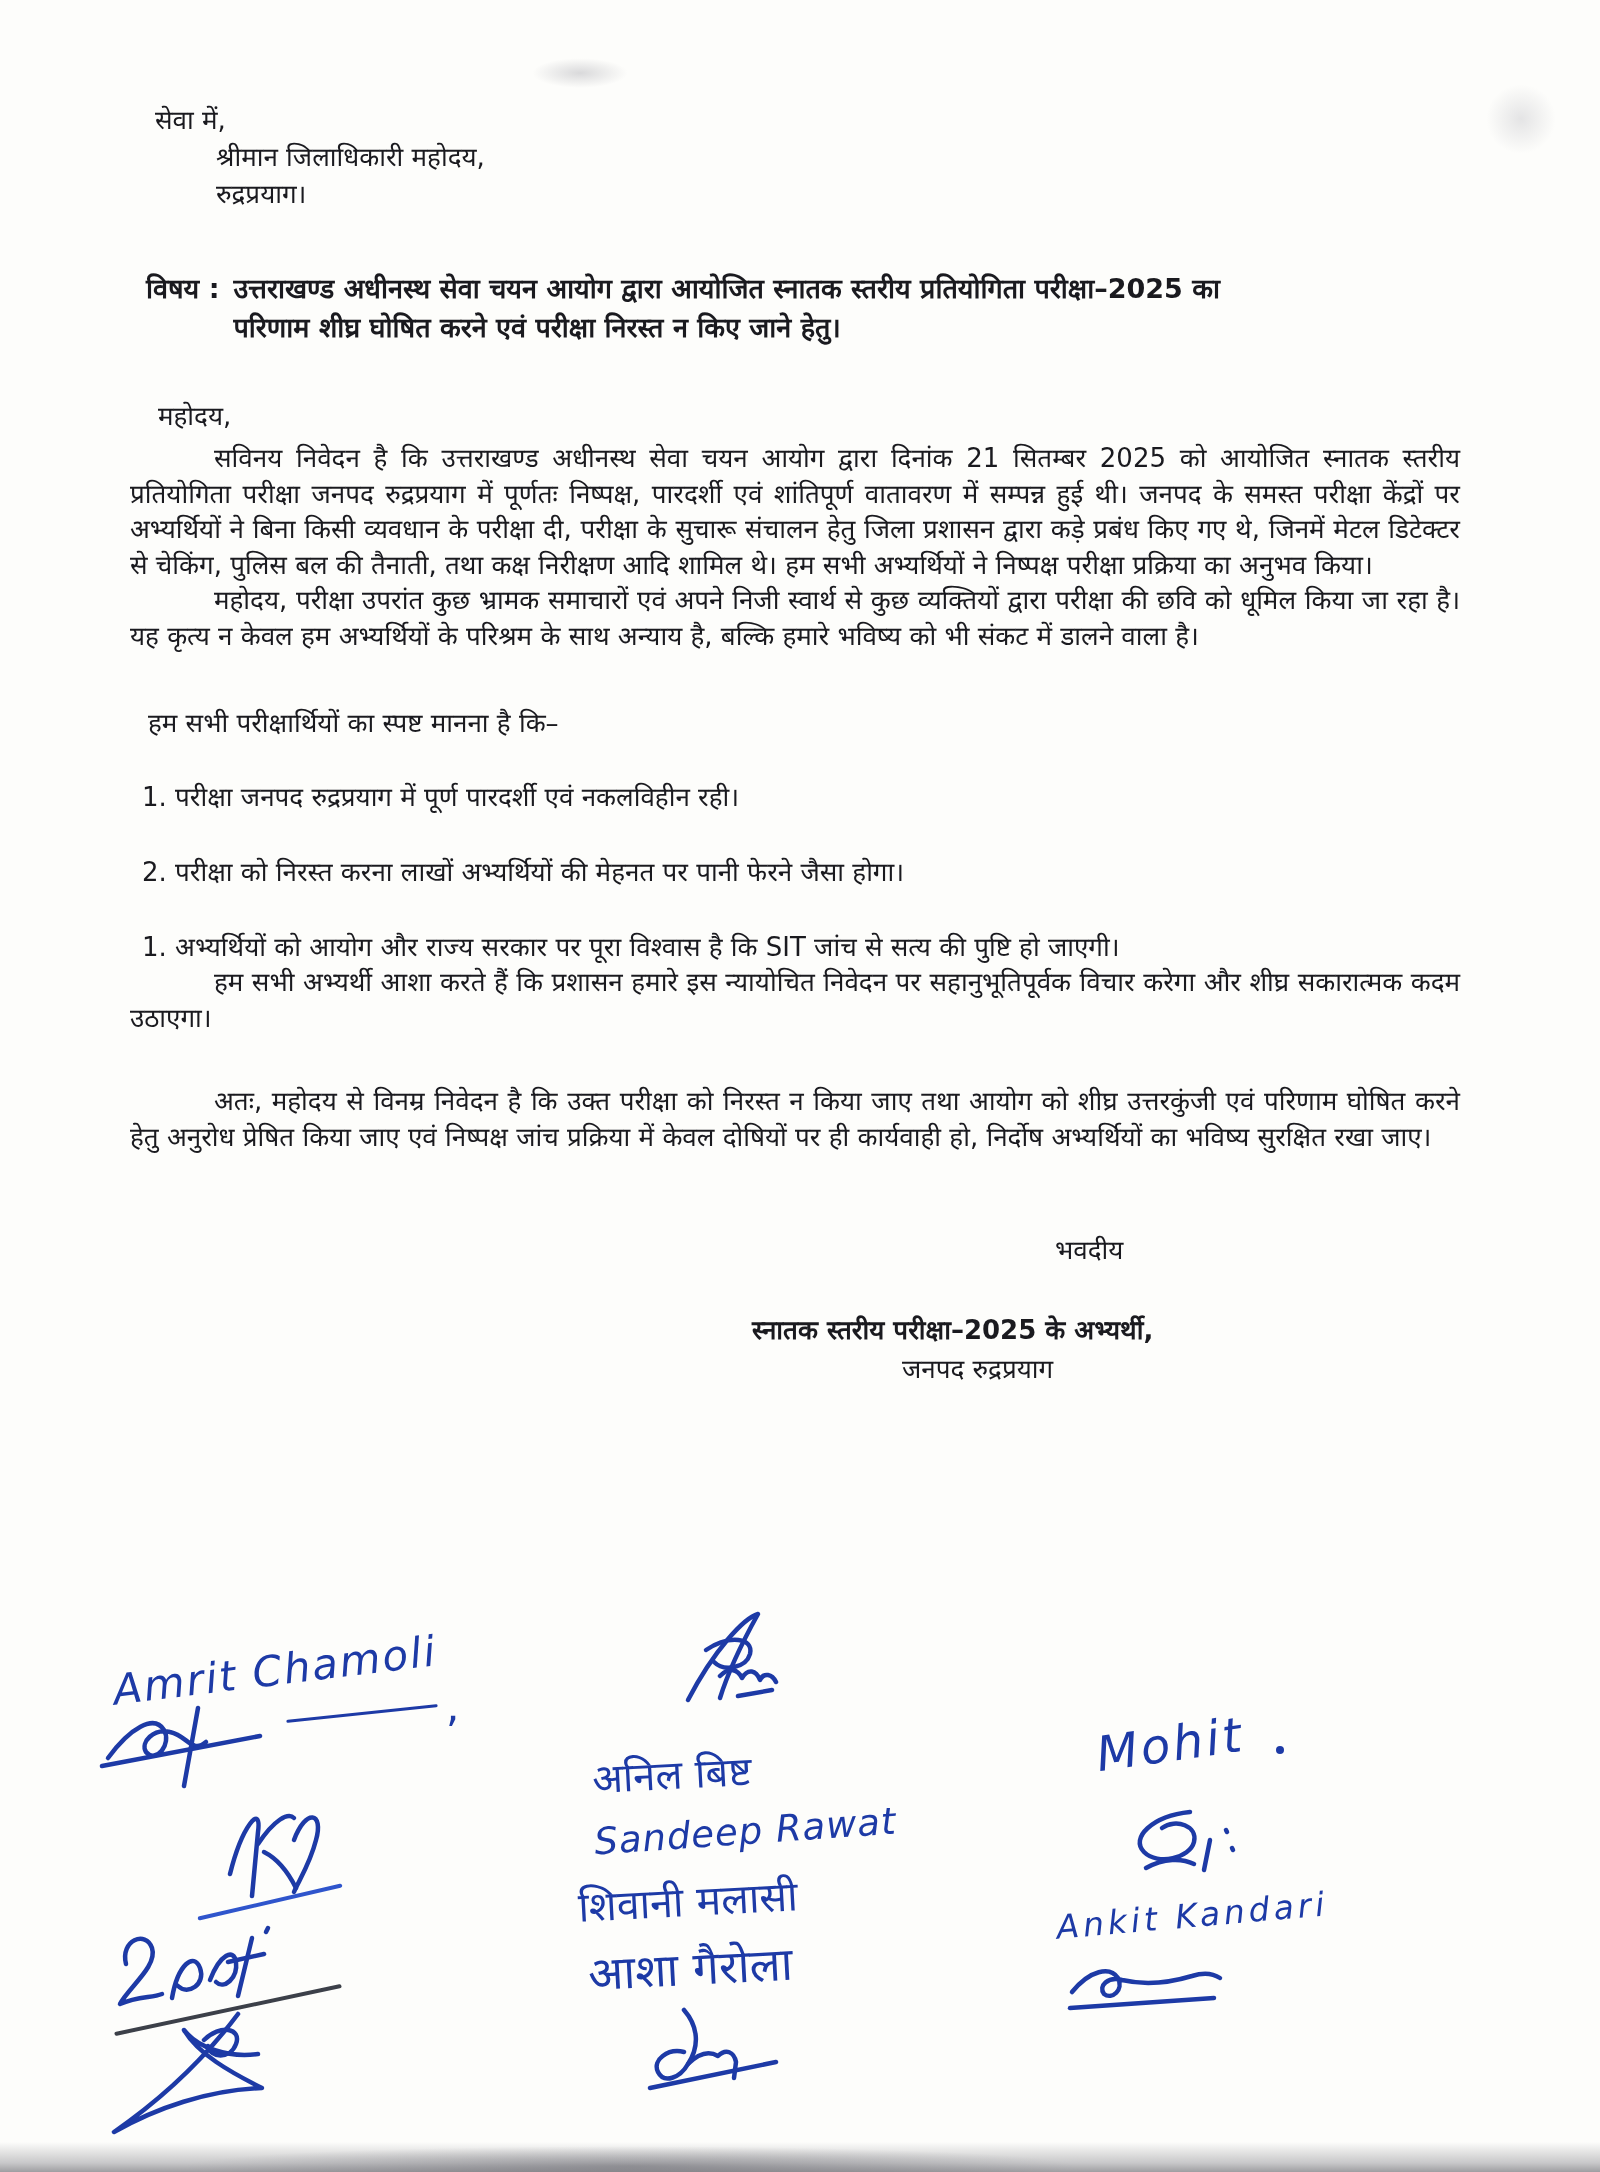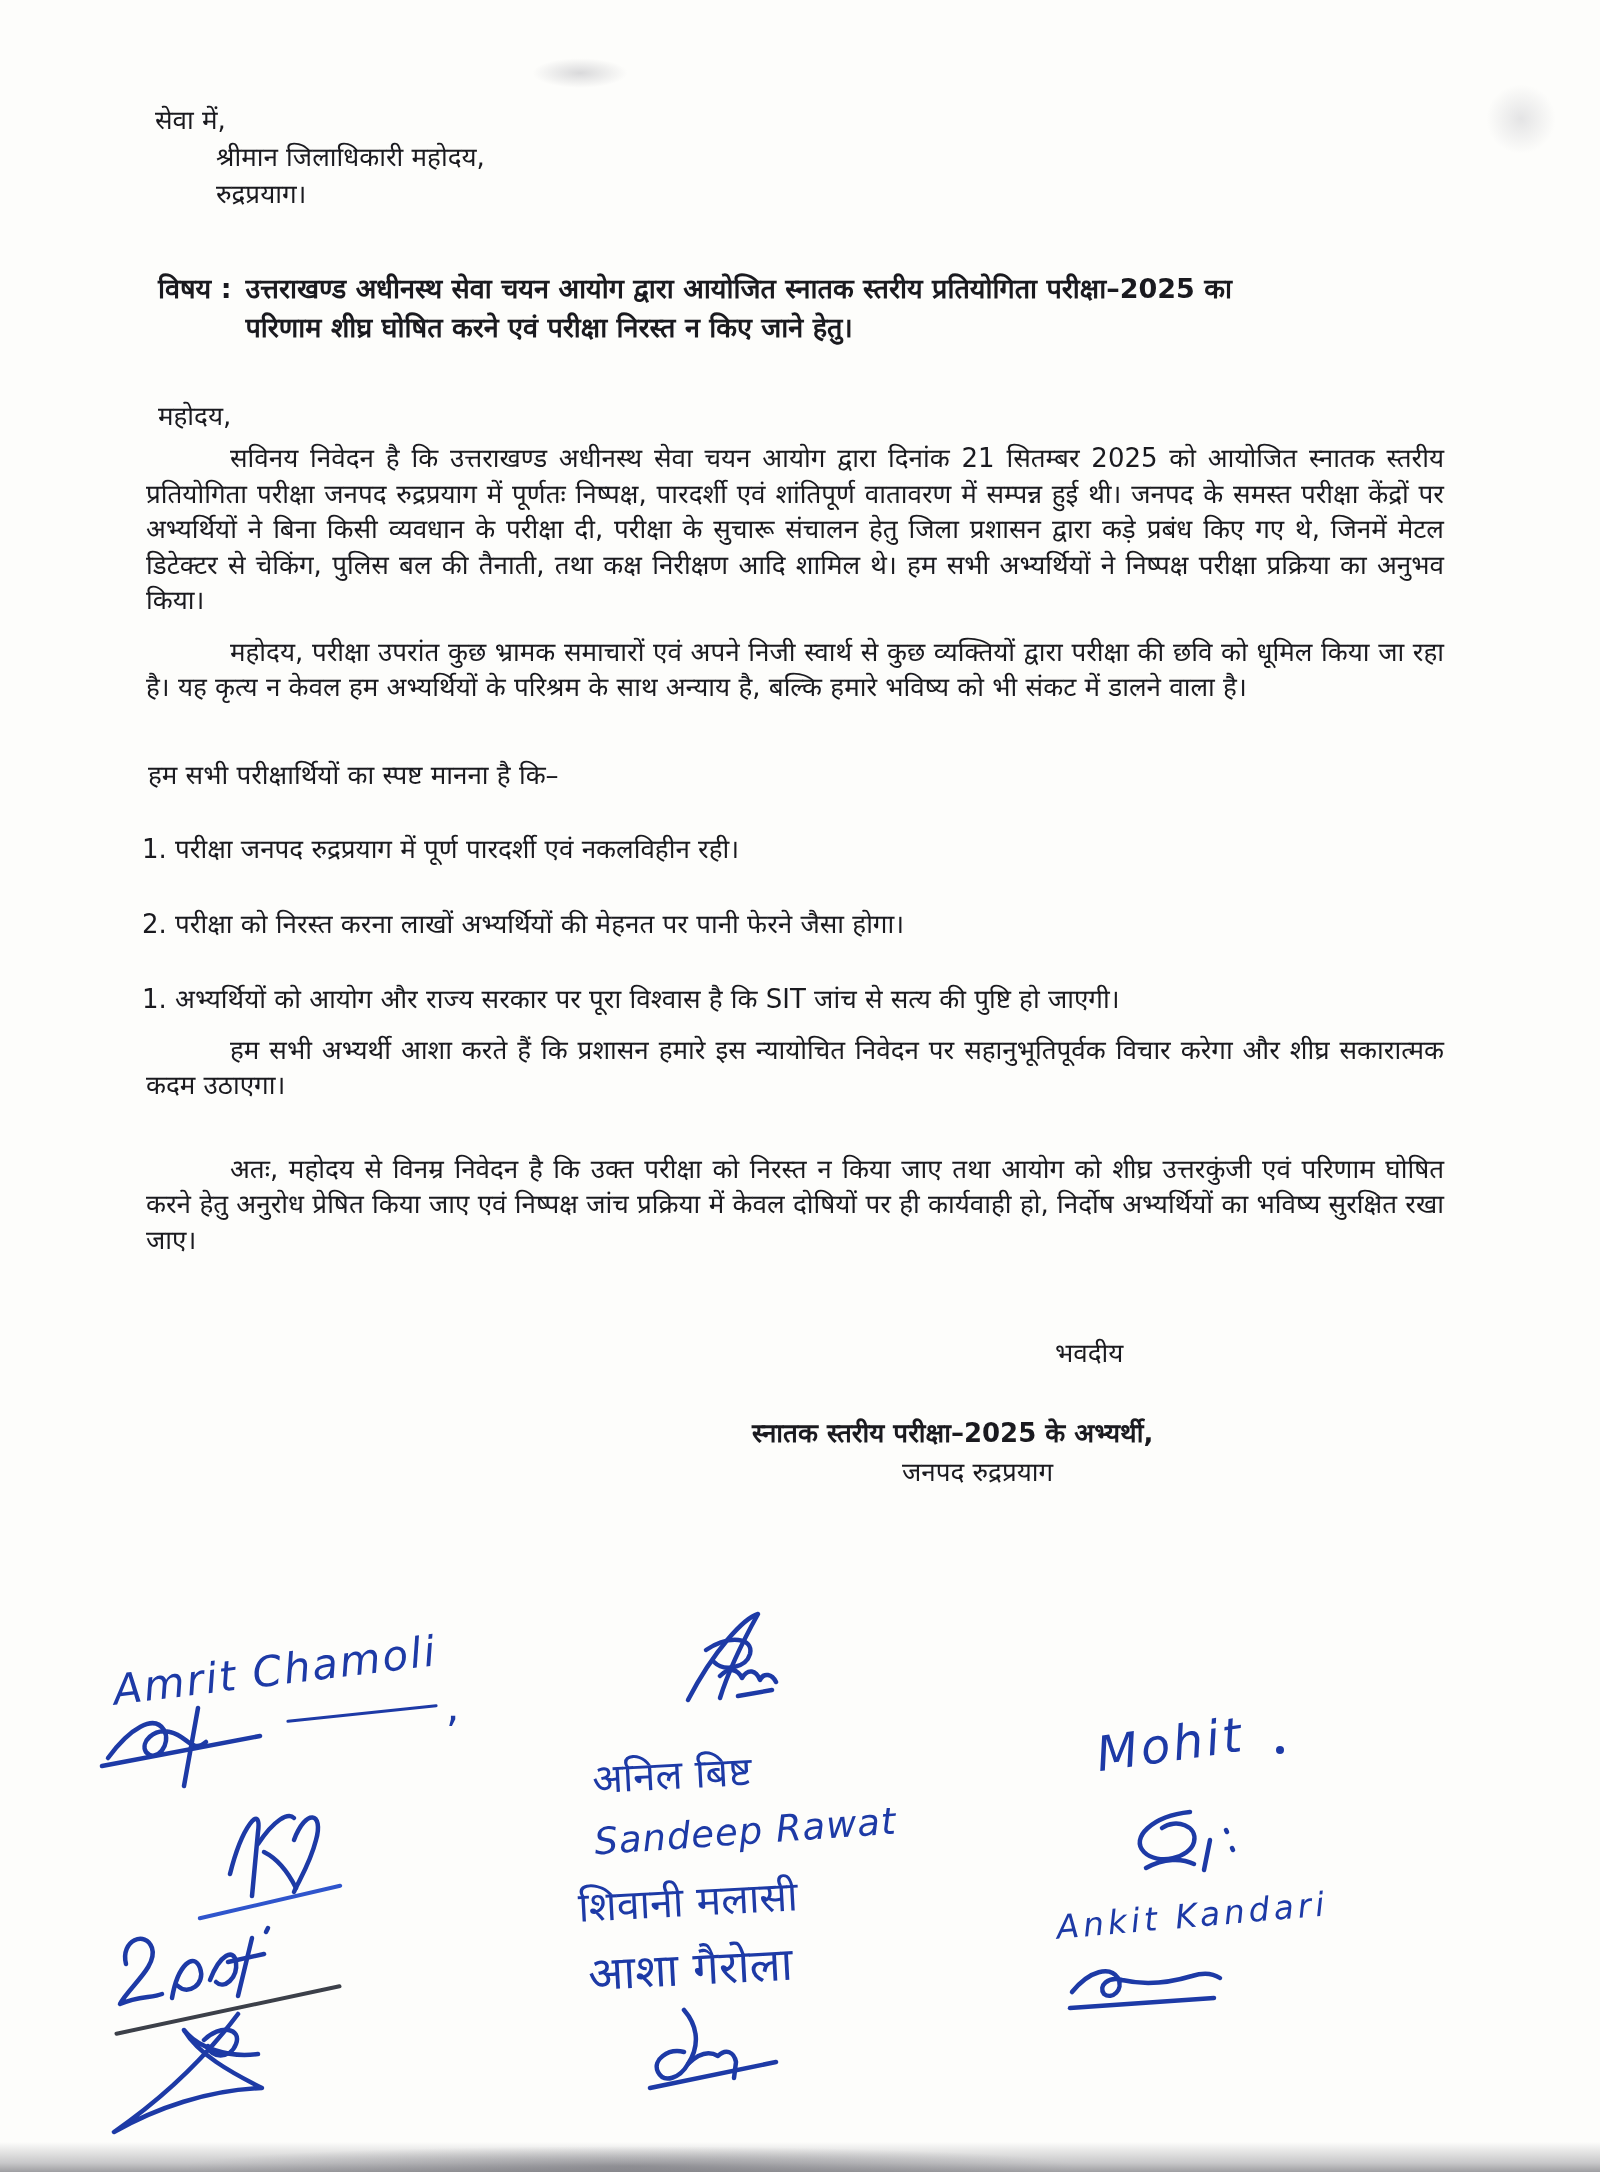--- a/index.html
+++ b/index.html
@@ -29,7 +29,7 @@
     font-size: 27px;
     line-height: 39px;
   }
-  .subject-label { margin-left: 28px; white-space: nowrap; }
+  .subject-label { margin-left: 16px; white-space: nowrap; }
   .subject-text { margin-left: 14px; width: 1010px; }
 
   .salutation { margin-top: 50px; margin-left: 28px; font-size: 26px; }

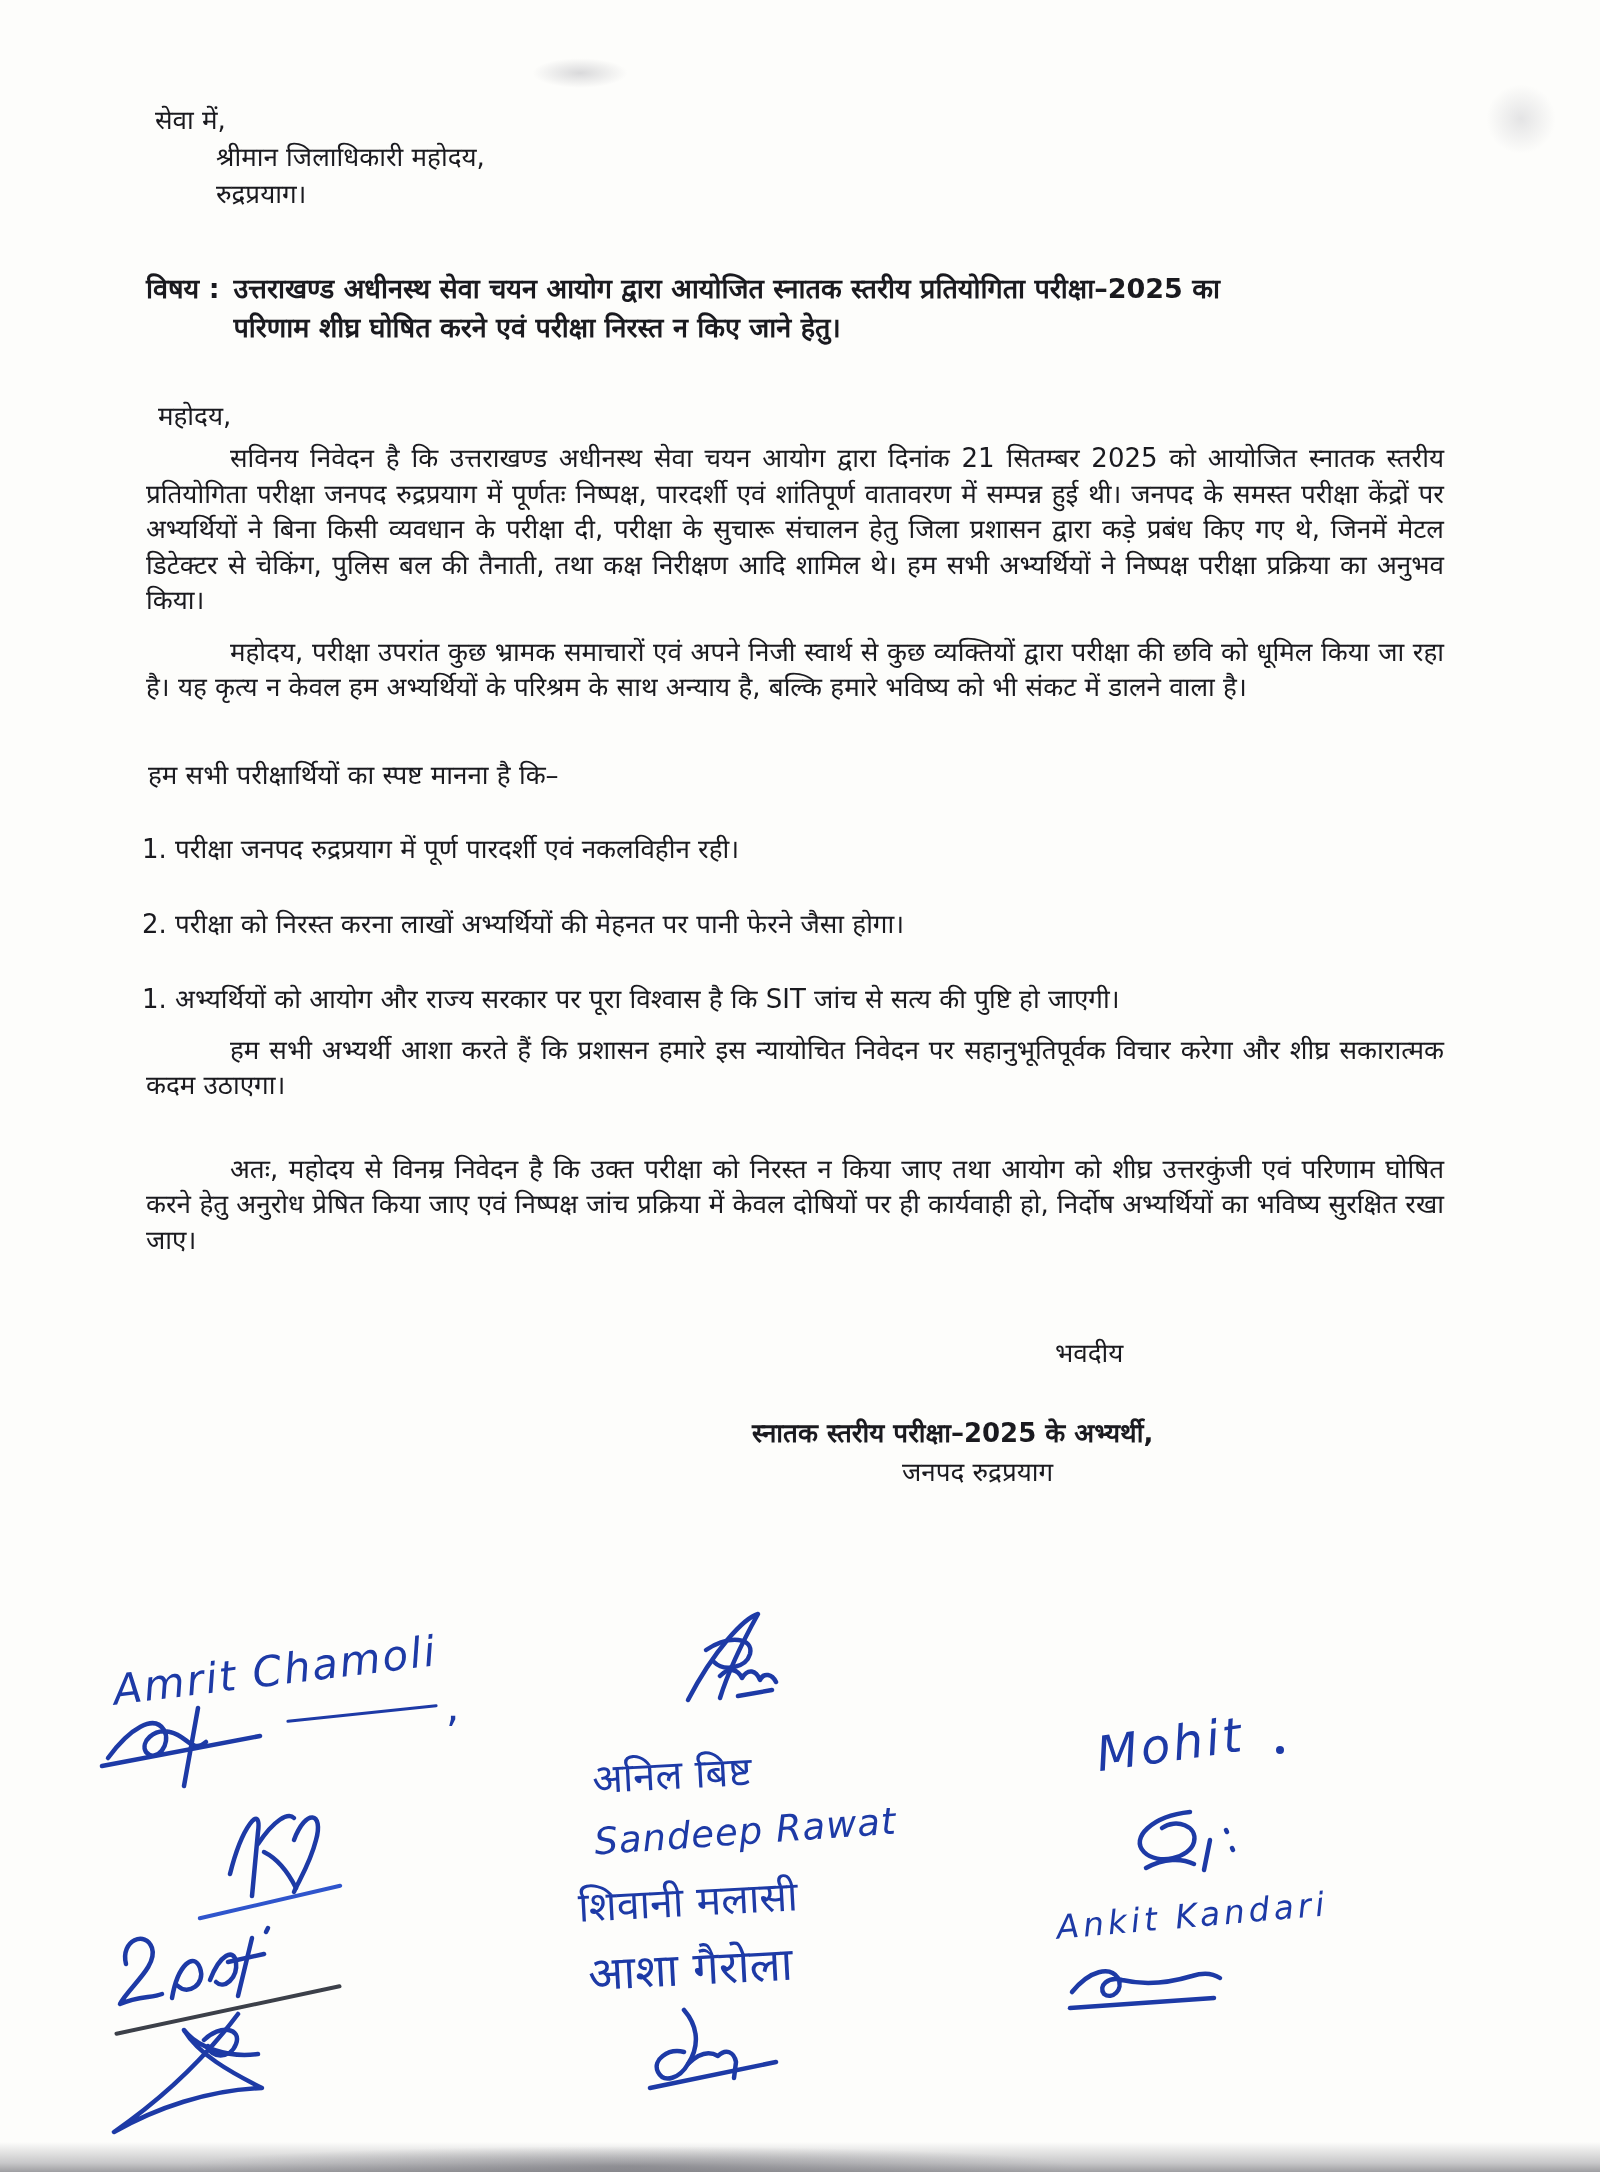--- a/index.html
+++ b/index.html
@@ -35,7 +35,7 @@
   .salutation { margin-top: 50px; margin-left: 28px; font-size: 26px; }
 
   .para {
-    margin: 16px;
+    margin: 0;
     font-size: 26px;
     line-height: 35.5px;
     text-align: justify;

